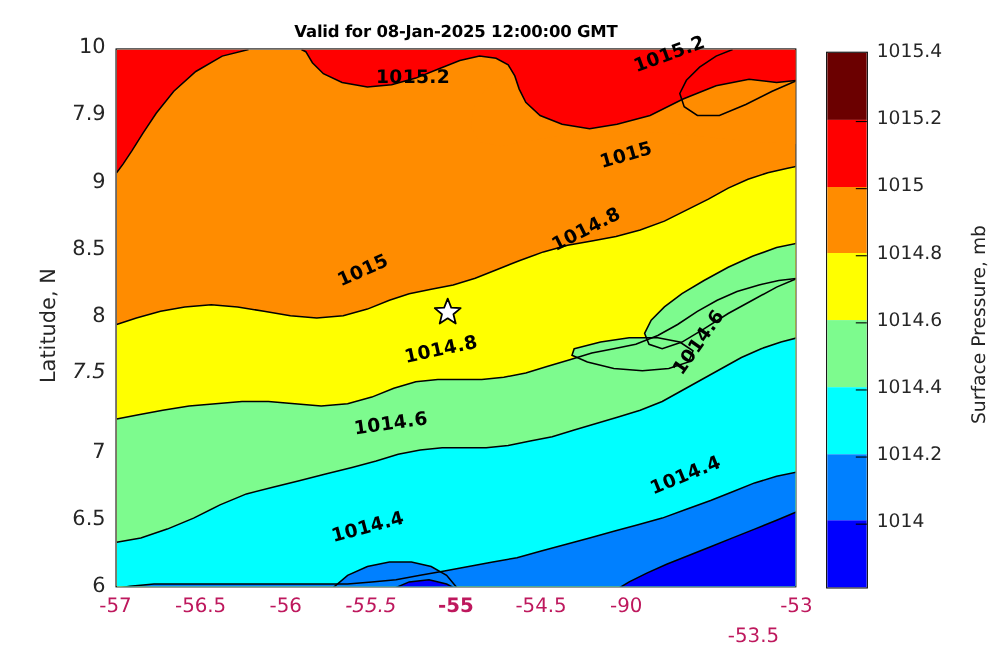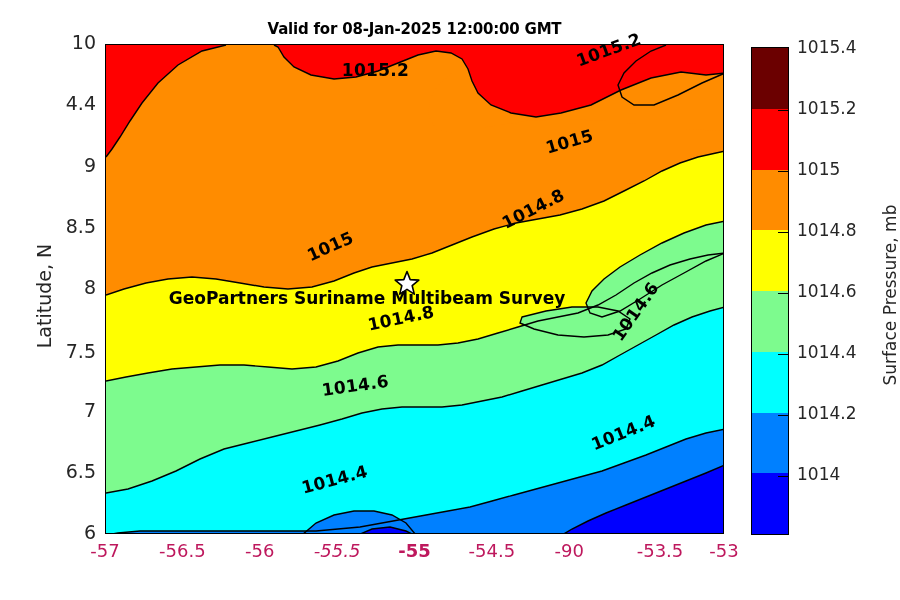--- a/index.html
+++ b/index.html
@@ -228,7 +228,7 @@
     </div>
   <div id="ytick-layer">
       <div class="abs ytick" style="top: 44px;">10</div>
-      <div class="abs ytick" style="top: 105.25px;">4.4</div>
+      <div class="abs ytick" style="top: 105.25px;">7.9</div>
       <div class="abs ytick" style="top: 166.5px;">9</div>
       <div class="abs ytick" style="top: 227.75px;">8.5</div>
       <div class="abs ytick" style="top: 289px;">8</div>

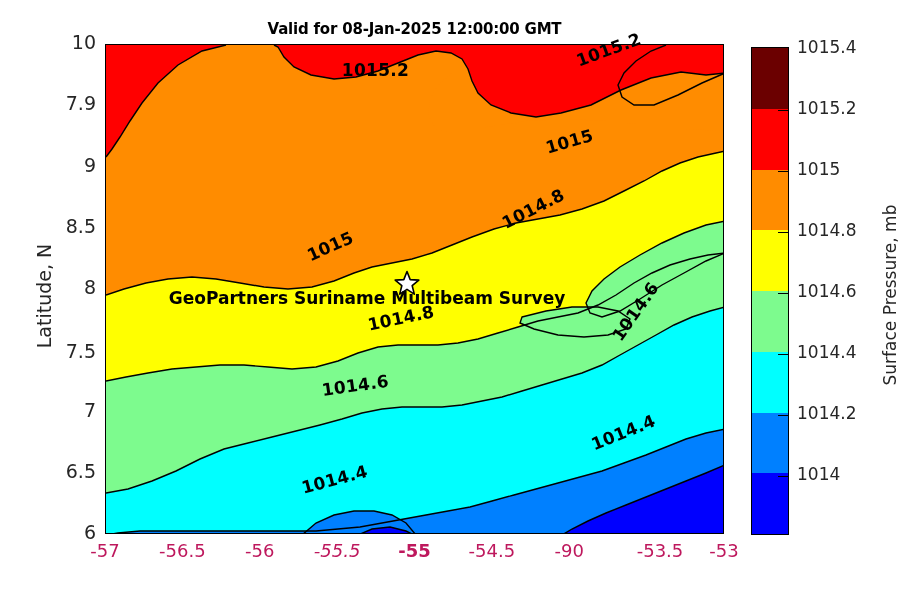--- a/index.html
+++ b/index.html
@@ -213,7 +213,6 @@
   <svg class="abs" id="site-star" viewBox="0 0 26 26" style="left: 393.762px; top: 269.875px;">
     <polygon points="13,1.5 16.2,9.6 24.8,10.1 18.2,15.7 20.3,24.1 13,19.4 5.7,24.1 7.8,15.7 1.2,10.1 9.8,9.6" fill="#ffffff" stroke="#000000" stroke-width="1.6" stroke-linejoin="round"></polygon>
   </svg>
-  <div class="abs" id="site-label" style="left: 168.762px; top: 287.875px;">GeoPartners Suriname Multibeam Survey</div>
 
   <div id="xtick-layer">
       <div class="abs xtick" style="left: 105px;">-57</div>

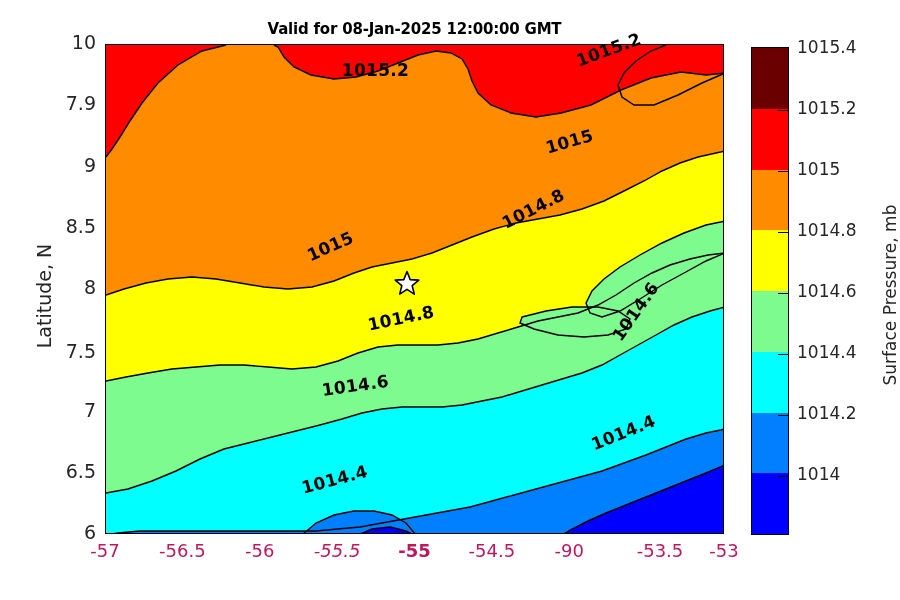--- a/index.html
+++ b/index.html
@@ -231,7 +231,7 @@
       <div class="abs ytick" style="top: 166.5px;">9</div>
       <div class="abs ytick" style="top: 227.75px;">8.5</div>
       <div class="abs ytick" style="top: 289px;">8</div>
-      <div class="abs ytick" style="top: 353px;">7.5</div>
+      <div class="abs ytick" style="top: 340px; font-style: italic;">7.5</div>
       <div class="abs ytick" style="top: 411.5px;">7</div>
       <div class="abs ytick" style="top: 472.75px;">6.5</div>
       <div class="abs ytick" style="top: 534px;">6</div>

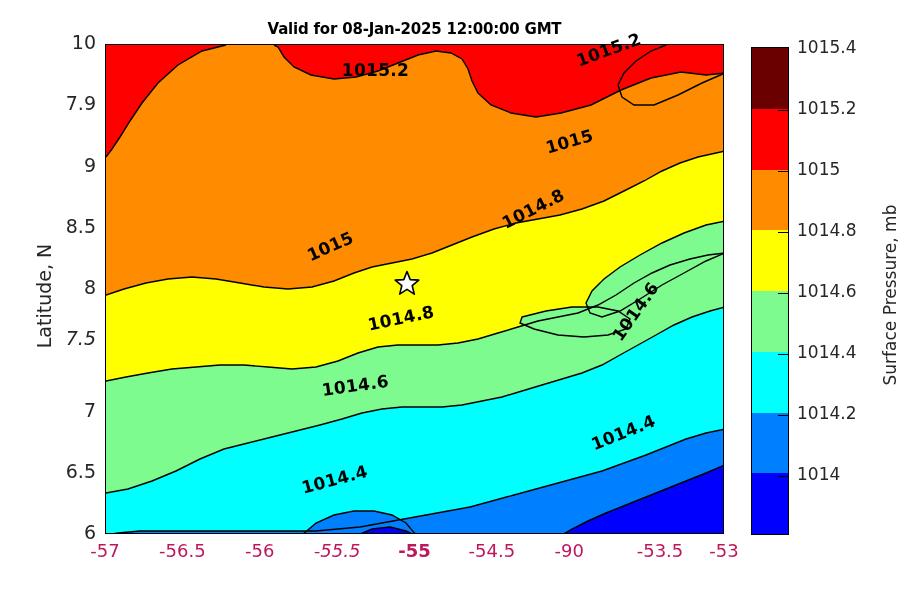--- a/index.html
+++ b/index.html
@@ -222,7 +222,7 @@
       <div class="abs xtick" style="left: 414.5px; font-weight: bold;">-55</div>
       <div class="abs xtick" style="left: 491.875px;">-54.5</div>
       <div class="abs xtick" style="left: 569.25px;">-90</div>
-      <div class="abs xtick" style="left: 660px;">-53.5</div>
+      <div class="abs xtick" style="left: 685px; margin-top: 28px;">-53.5</div>
       <div class="abs xtick" style="left: 724px;">-53</div>
     </div>
   <div id="ytick-layer">

